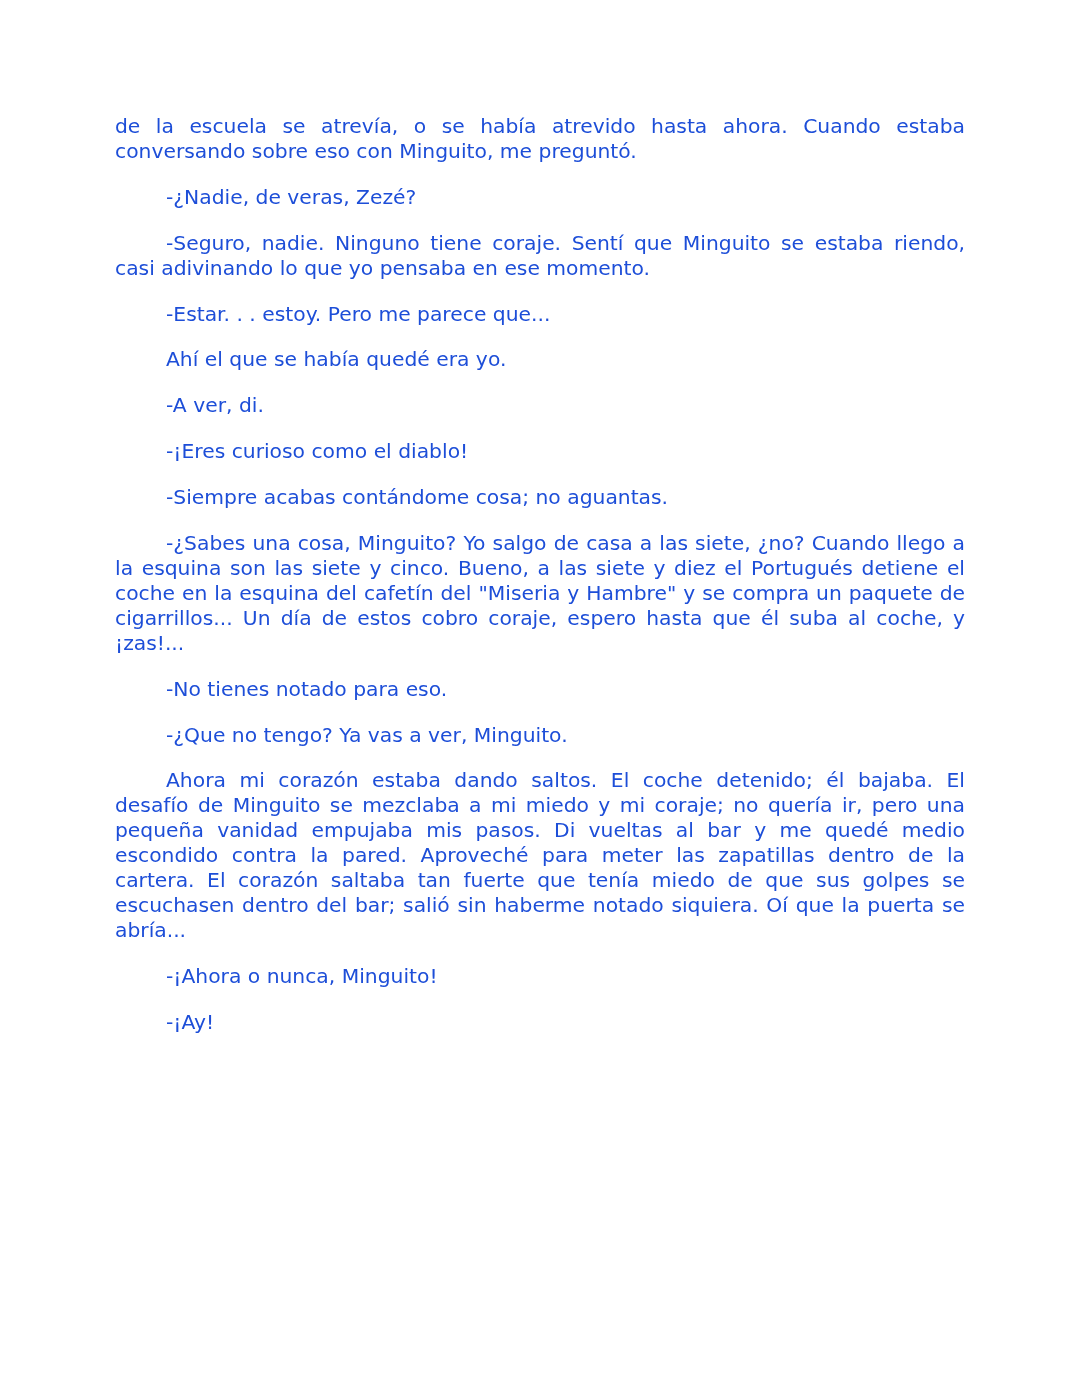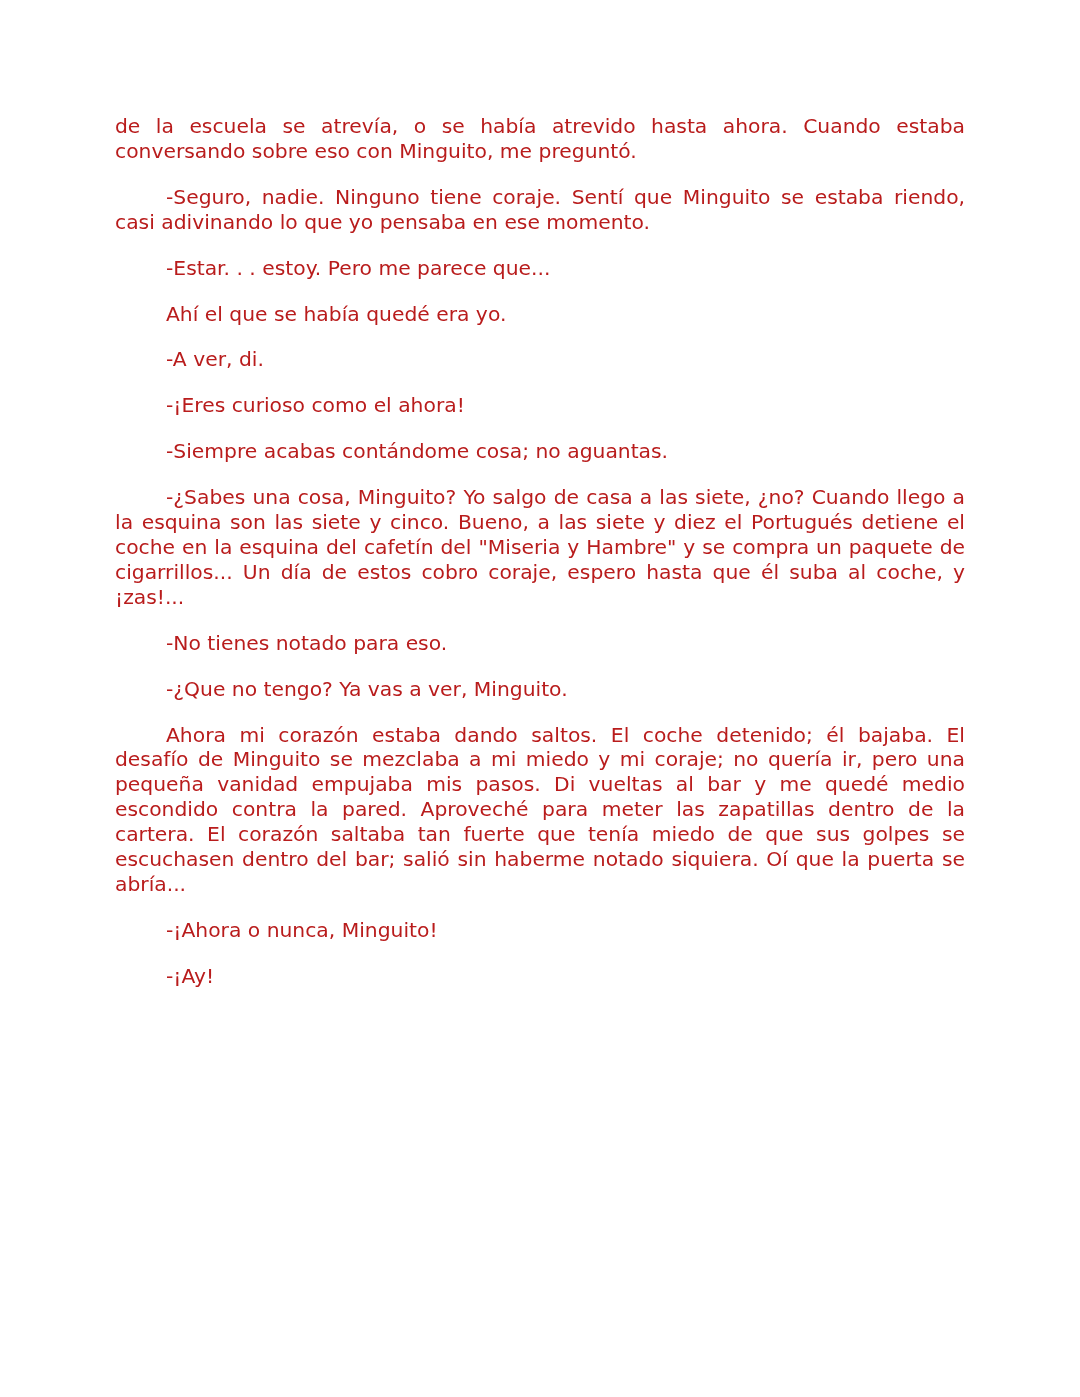--- a/index.html
+++ b/index.html
@@ -18,7 +18,7 @@
       left: 115px;
       top: 114px;
       width: 850px;
-      color: #b91c1c;
+      color: #1d4ed8;
       font-family: "DejaVu Sans", sans-serif;
       font-size: 20.3px;
       line-height: 24.9px;

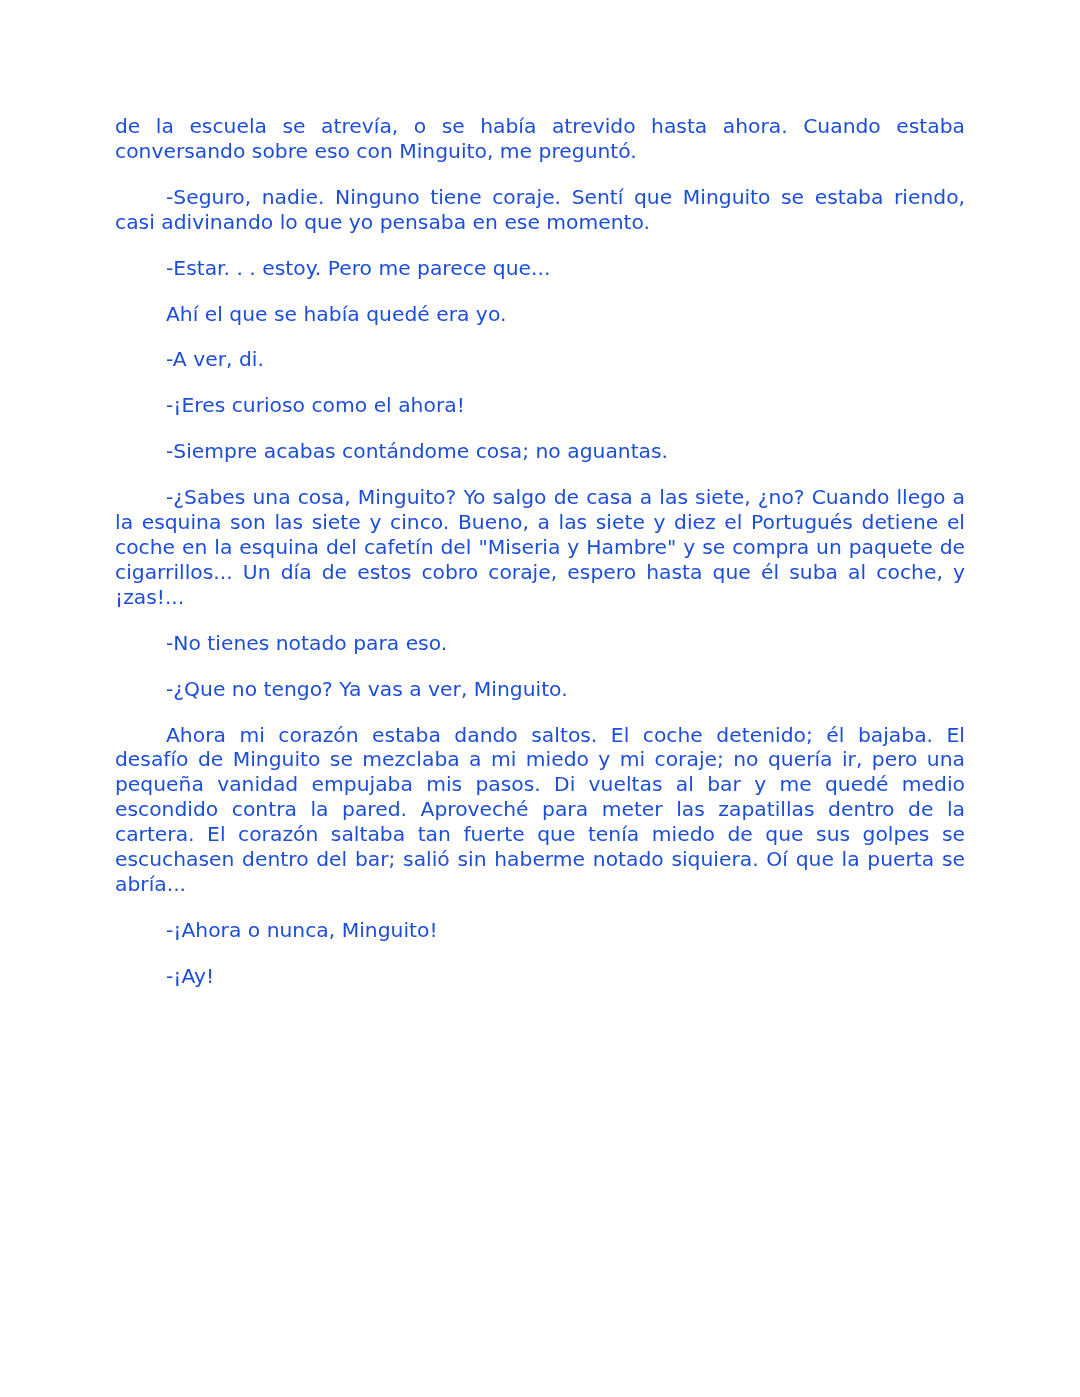--- a/index.html
+++ b/index.html
@@ -37,6 +37,7 @@
 
 <div class="page">
   <p class="para first">de la escuela se atrevía, o se había atrevido hasta ahora. Cuando estaba conversando sobre eso con Minguito, me preguntó.</p>
+  <p class="para">-¿Nadie, de veras, Zezé?</p>
   <p class="para">-Seguro, nadie. Ninguno tiene coraje. Sentí que Minguito se estaba riendo, casi adivinando lo que yo pensaba en ese momento.</p>
   <p class="para">-Estar. . . estoy. Pero me parece que...</p>
   <p class="para">Ahí el que se había quedé era yo.</p>

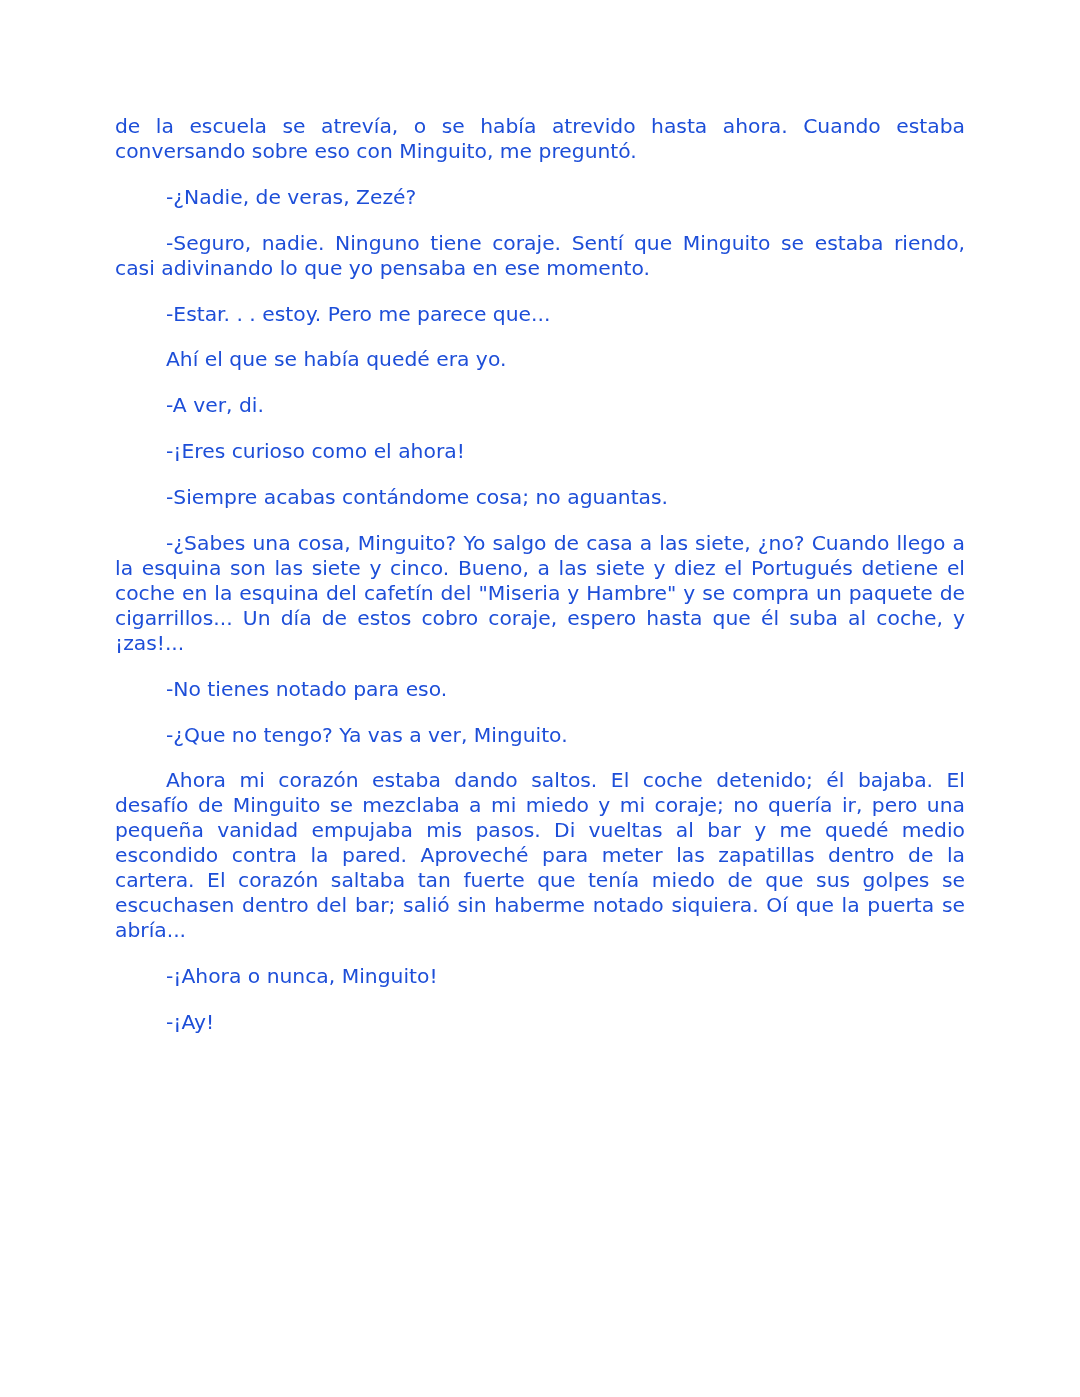--- a/index.html
+++ b/index.html
@@ -42,7 +42,7 @@
   <p class="para">-Estar. . . estoy. Pero me parece que...</p>
   <p class="para">Ahí el que se había quedé era yo.</p>
   <p class="para">-A ver, di.</p>
-  <p class="para">-¡Eres curioso como el ahora!</p>
+  <p class="para">-¡Eres curioso como el diablo!</p>
   <p class="para">-Siempre acabas contándome cosa; no aguantas.</p>
   <p class="para">-¿Sabes una cosa, Minguito? Yo salgo de casa a las siete, ¿no? Cuando llego a la esquina son las siete y cinco. Bueno, a las siete y diez el Portugués detiene el coche en la esquina del cafetín del "Miseria y Hambre" y se compra un paquete de cigarrillos... Un día de estos cobro coraje, espero hasta que él suba al coche, y ¡zas!...</p>
   <p class="para">-No tienes notado para eso.</p>

